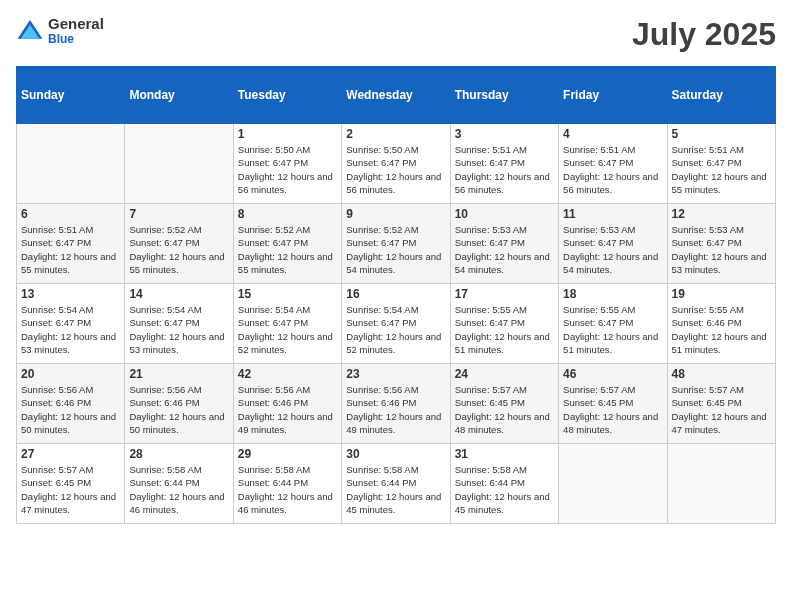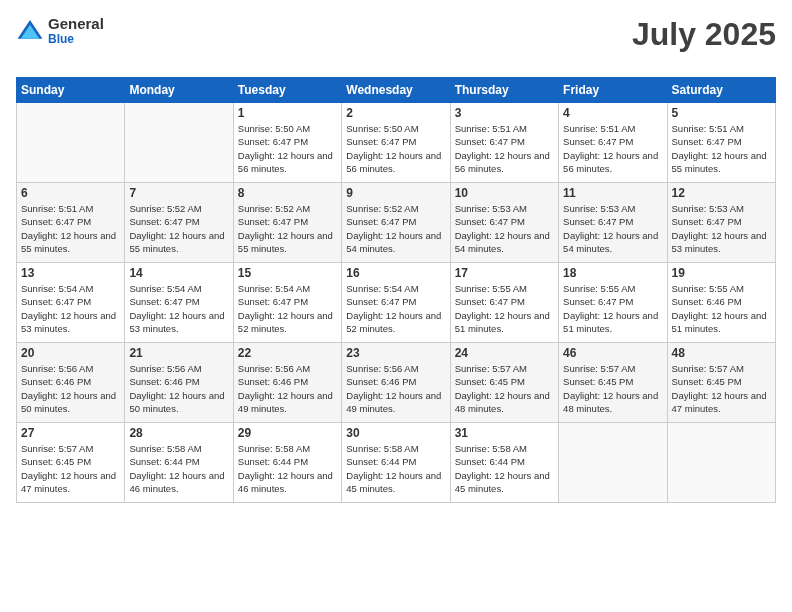--- a/index.html
+++ b/index.html
@@ -14,7 +14,7 @@
       display: flex;
       justify-content: space-between;
       align-items: flex-start;
-      margin-bottom: 24px;
+      margin-bottom: 13px;
     }
     .logo {
       display: flex;

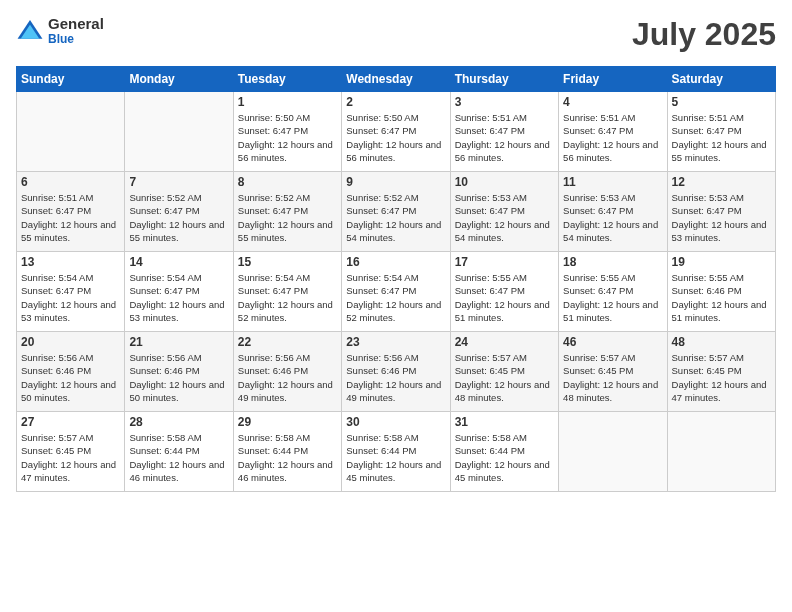--- a/index.html
+++ b/index.html
@@ -62,7 +62,7 @@
       color: #fff;
       font-size: 12px;
       font-weight: bold;
-      padding: 5px 4px;
+      padding: 21px 4px;
       text-align: left;
       border: 1px solid #1565c0;
     }

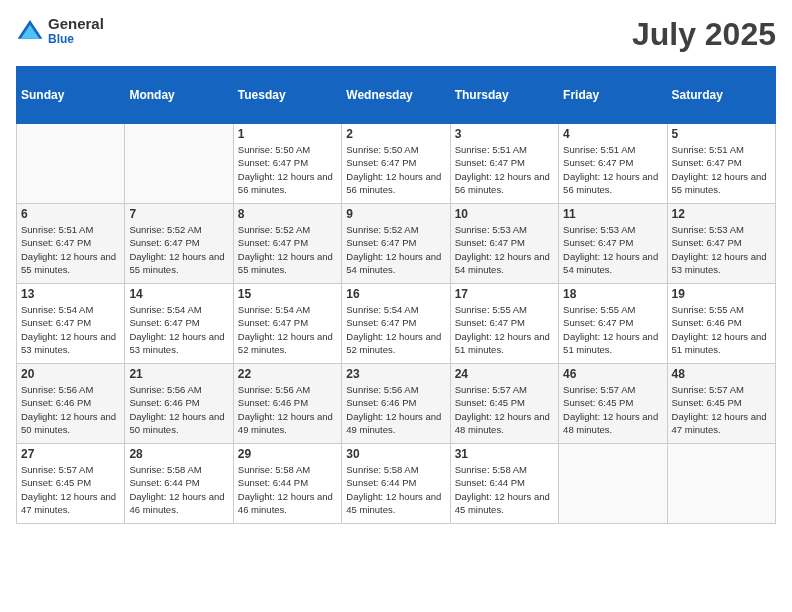--- a/index.html
+++ b/index.html
@@ -260,7 +260,7 @@
 Daylight: 12 hours and 50 minutes.</div>
         </td>
         <td>
-          <span class="day-number">22</span>
+          <span class="day-number">42</span>
           <div class="day-info">Sunrise: 5:56 AM
 Sunset: 6:46 PM
 Daylight: 12 hours and 49 minutes.</div>

